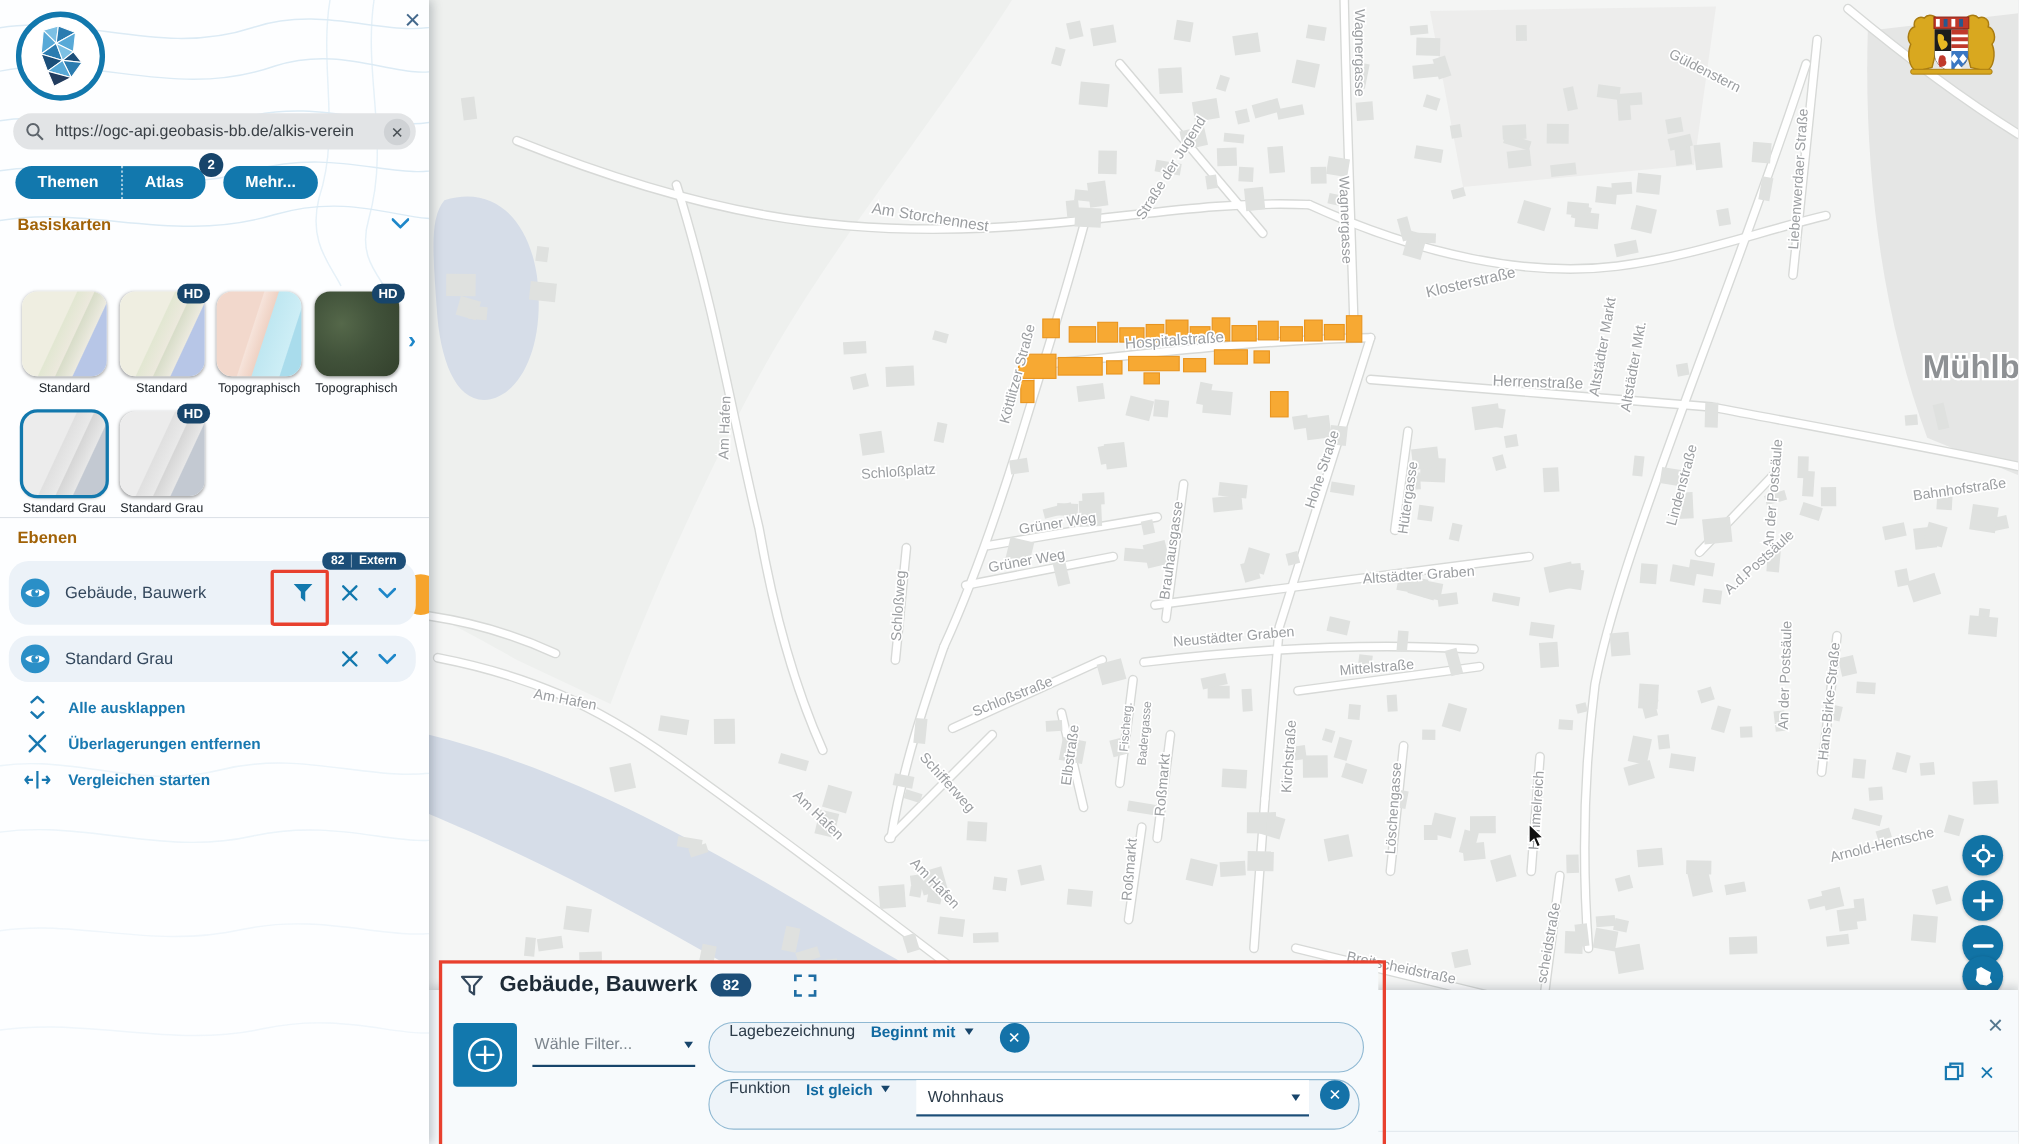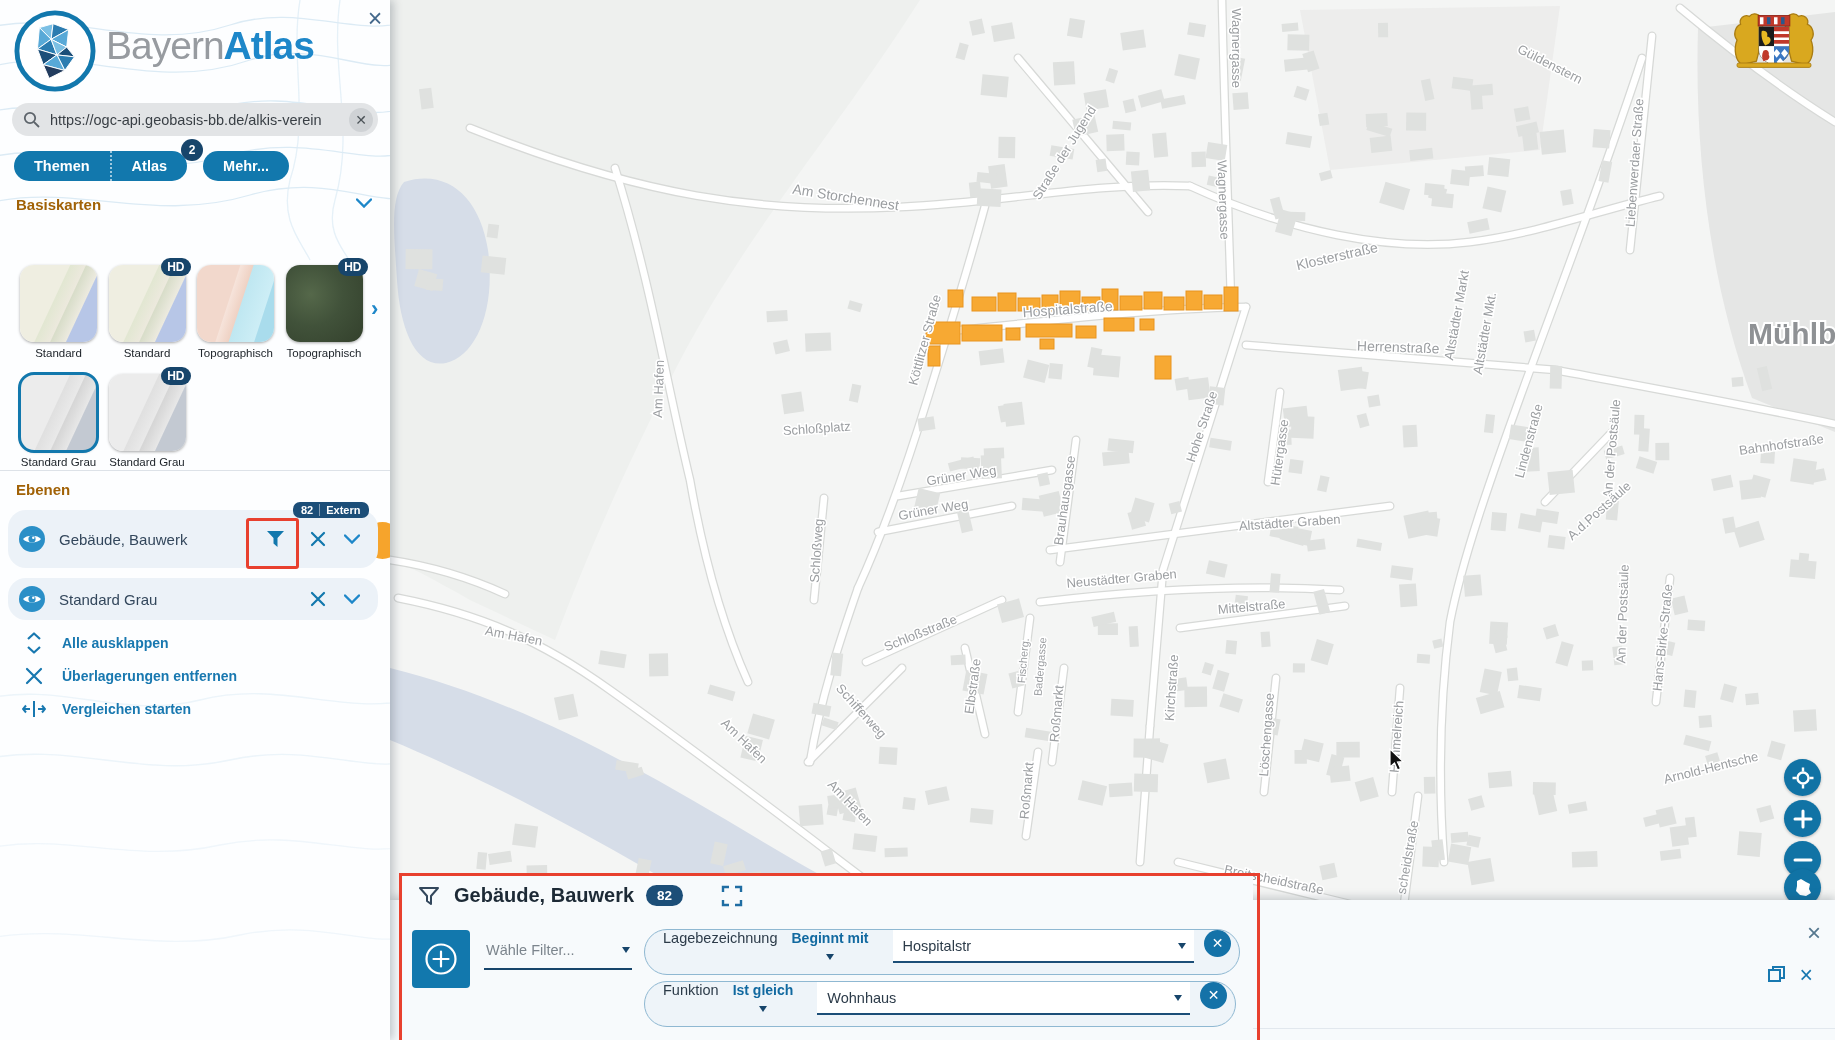--- a/index.html
+++ b/index.html
@@ -673,7 +673,6 @@
         <path d="M30,56 L52,62 L36,70 Z" fill="#223c5e"></path>
       </g>
     </svg>
-    <div class="sb" id="logo-title"><span class="lt1">Bayern</span><span class="lt2">Atlas</span></div>
     <div class="sb" id="sb-close">×</div>
 
     <div class="sb" id="searchbar">

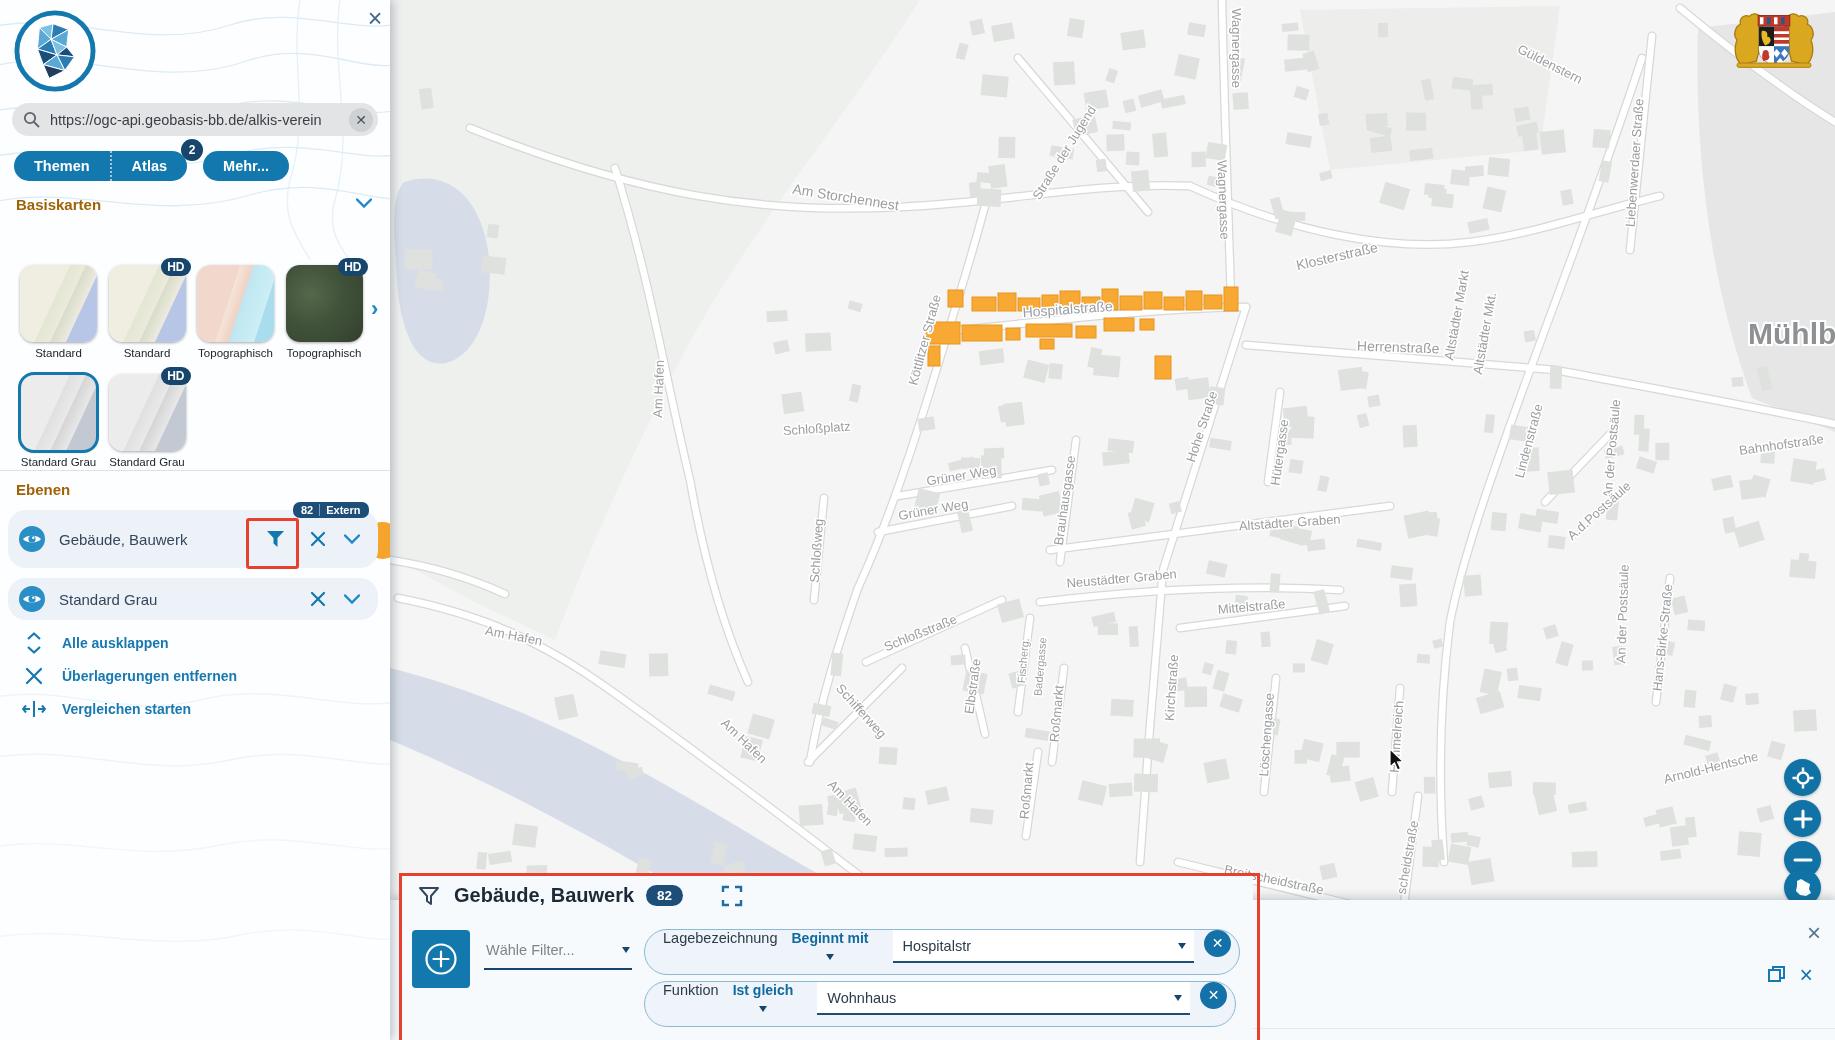--- a/index.html
+++ b/index.html
@@ -86,7 +86,7 @@
   .fpill{position:absolute;left:244px;height:46px;background:#eef4f9;border:1.5px solid #8fb8d2;border-radius:23px;
     display:flex;align-items:flex-start;padding:0 8px 0 18px;box-sizing:border-box;}
   .ffield{font-size:14.5px;color:#2c3b49;margin-right:14px;white-space:nowrap;}
-  .fop{display:flex;align-items:center;gap:8px;font-size:14px;font-weight:bold;color:#1169a0;margin-right:24px;cursor:pointer;white-space:nowrap;flex-direction:column;}
+  .fop{display:flex;align-items:center;gap:8px;font-size:14px;font-weight:bold;color:#1169a0;margin-right:24px;cursor:pointer;white-space:nowrap;}
   .fval{flex:1;height:31px;background:#fff;border-bottom:2px solid #1c4e78;display:flex;align-items:center;
     font-size:14.5px;color:#2c3b49;padding:0 8px 0 10px;margin-right:10px;cursor:pointer;}
   .fval .vtext{flex:1;}

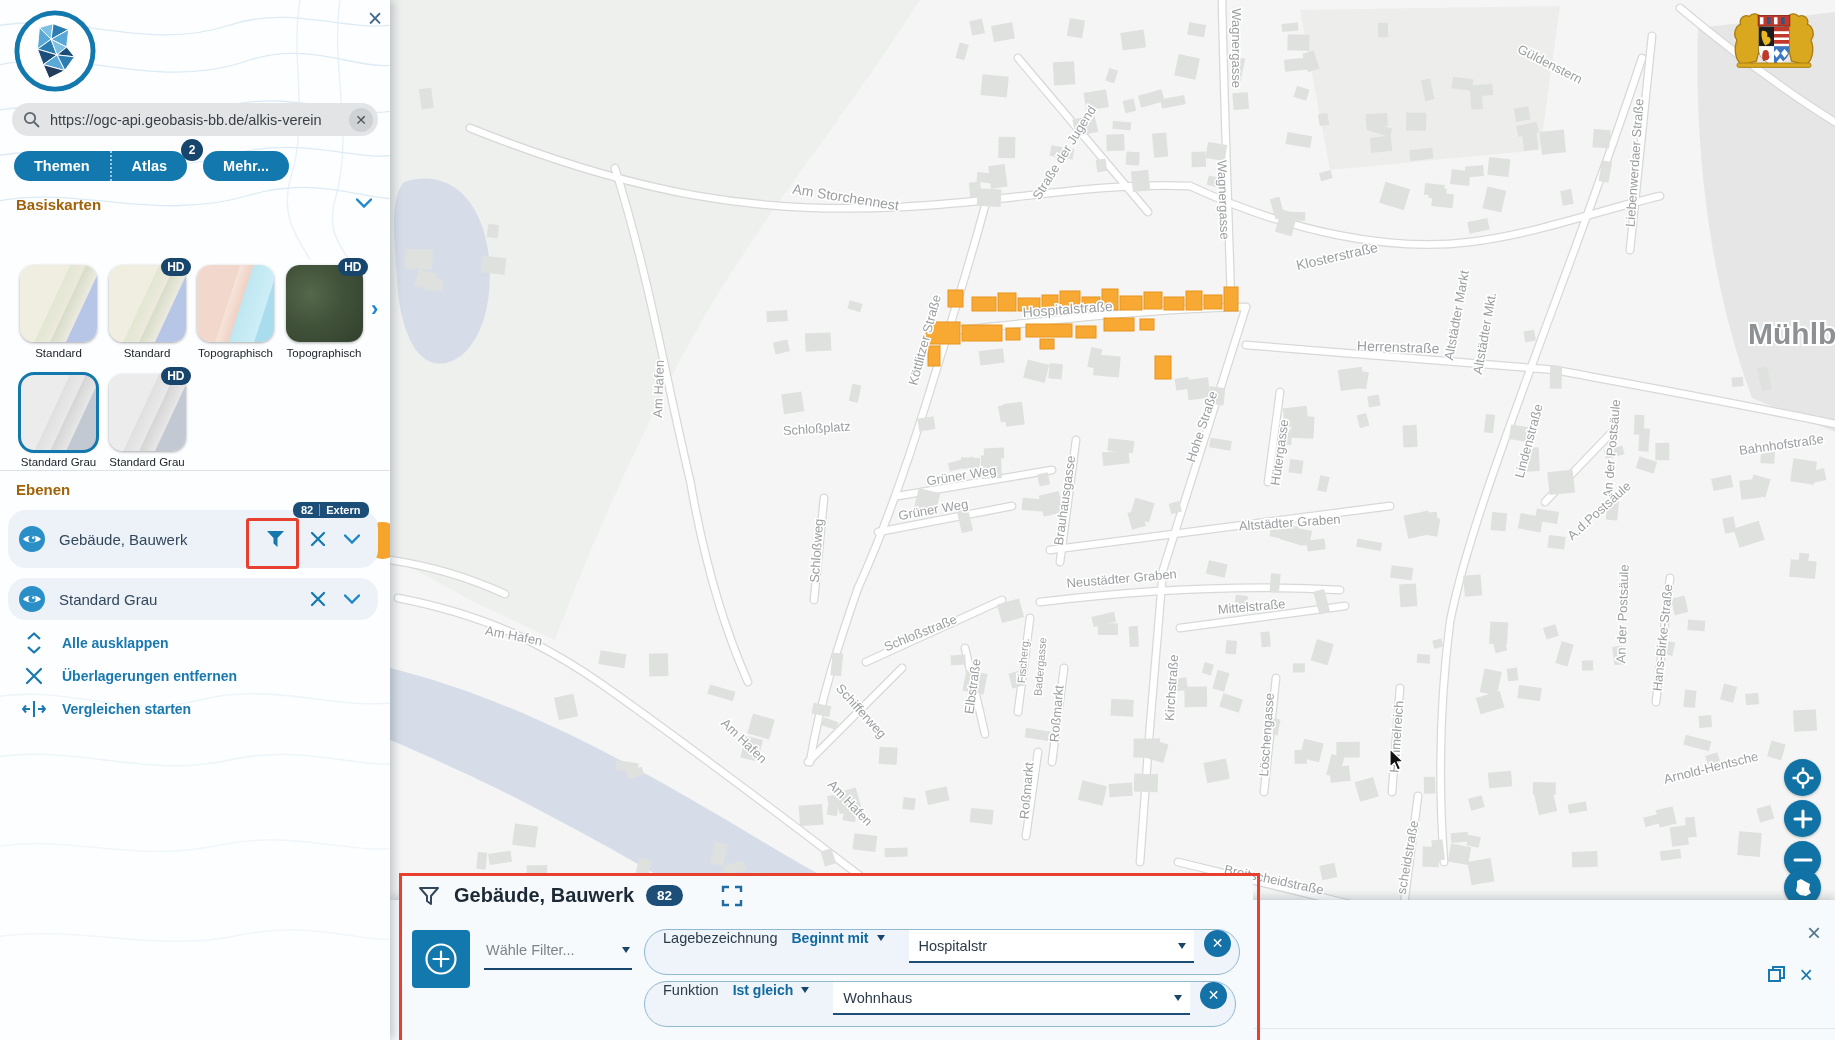--- a/index.html
+++ b/index.html
@@ -616,10 +616,6 @@
             <span>Beginnt mit</span>
             <span class="caret"></span>
           </span>
-          <span class="fval">
-            <span class="vtext">Hospitalstr</span>
-            <span class="caret"></span>
-          </span>
           <button class="fx">✕</button>
         </div>
         <div class="fpill" style="top: 107px; width: 592px;">

